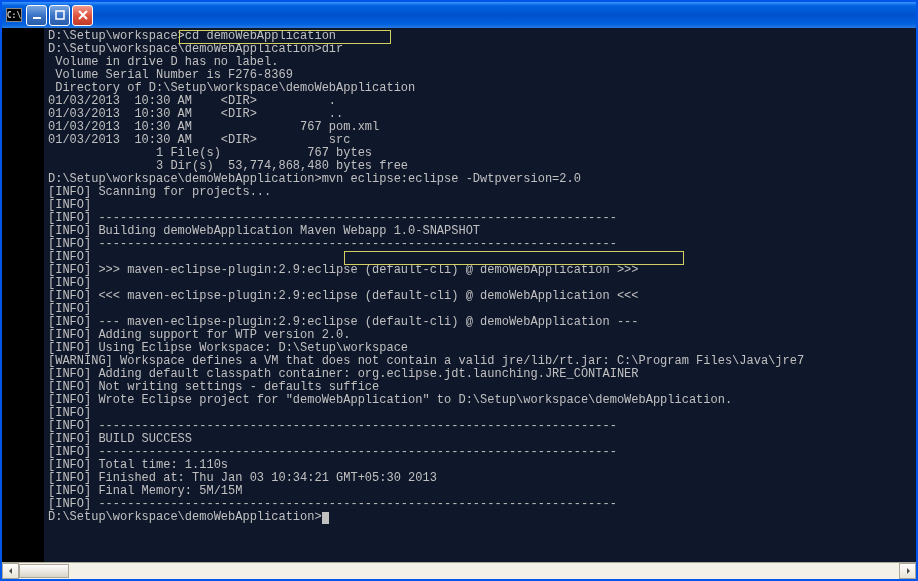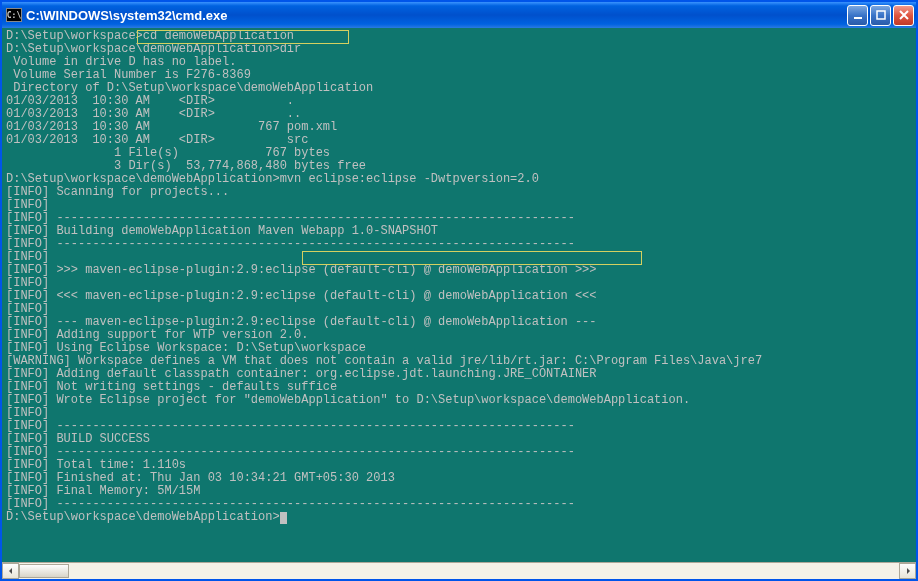--- a/index.html
+++ b/index.html
@@ -118,7 +118,6 @@
 <div class="window">
   <div class="title-bar">
     <div class="title-icon">C:\</div>
-    <div class="title-text">C:\WINDOWS\system32\cmd.exe</div>
     <div class="title-buttons">
       <div class="title-btn">
         <svg viewBox="0 0 12 12">

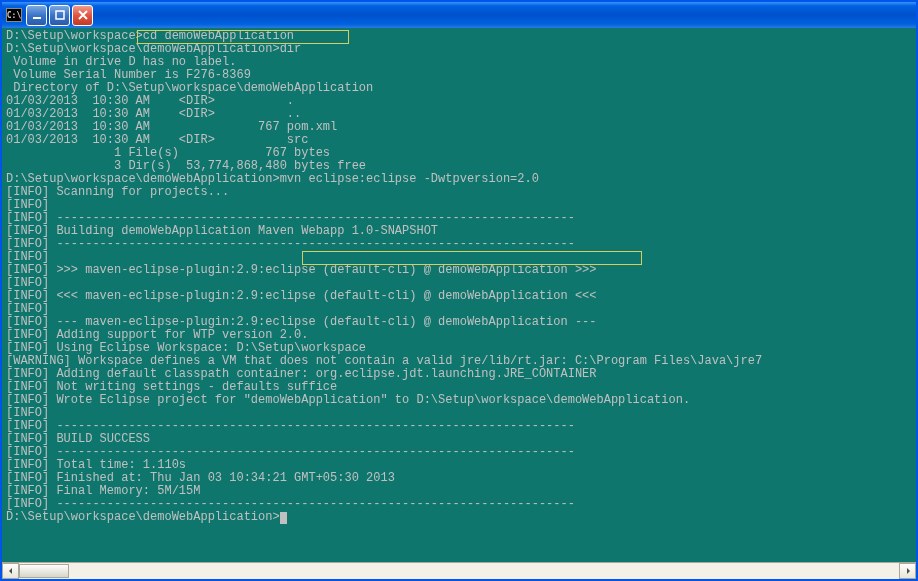--- a/index.html
+++ b/index.html
@@ -60,9 +60,10 @@
     .title-btn svg { width: 12px; height: 12px; }
     .console-area {
       flex: 1;
-      background: #0f766e;
+      background: #0f172a;
       overflow: hidden;
       position: relative;
+      margin-left: 42px;
     }
     .console-content {
       padding: 2px 4px;

